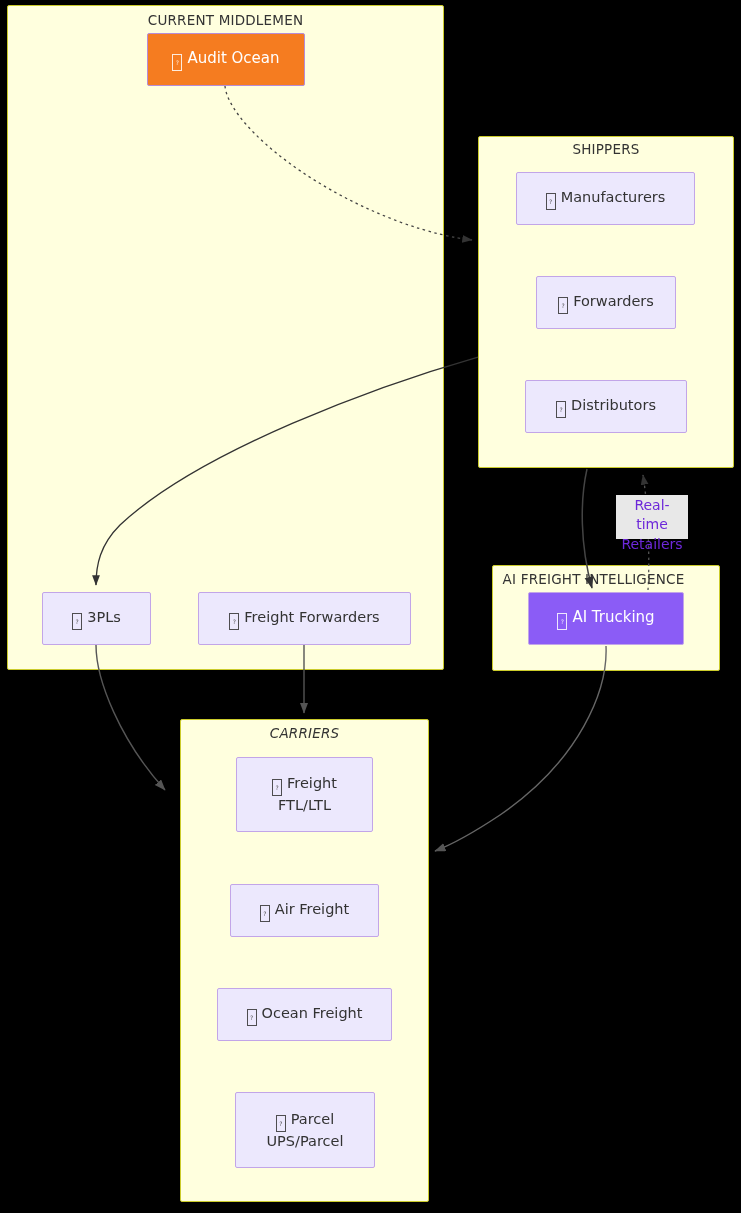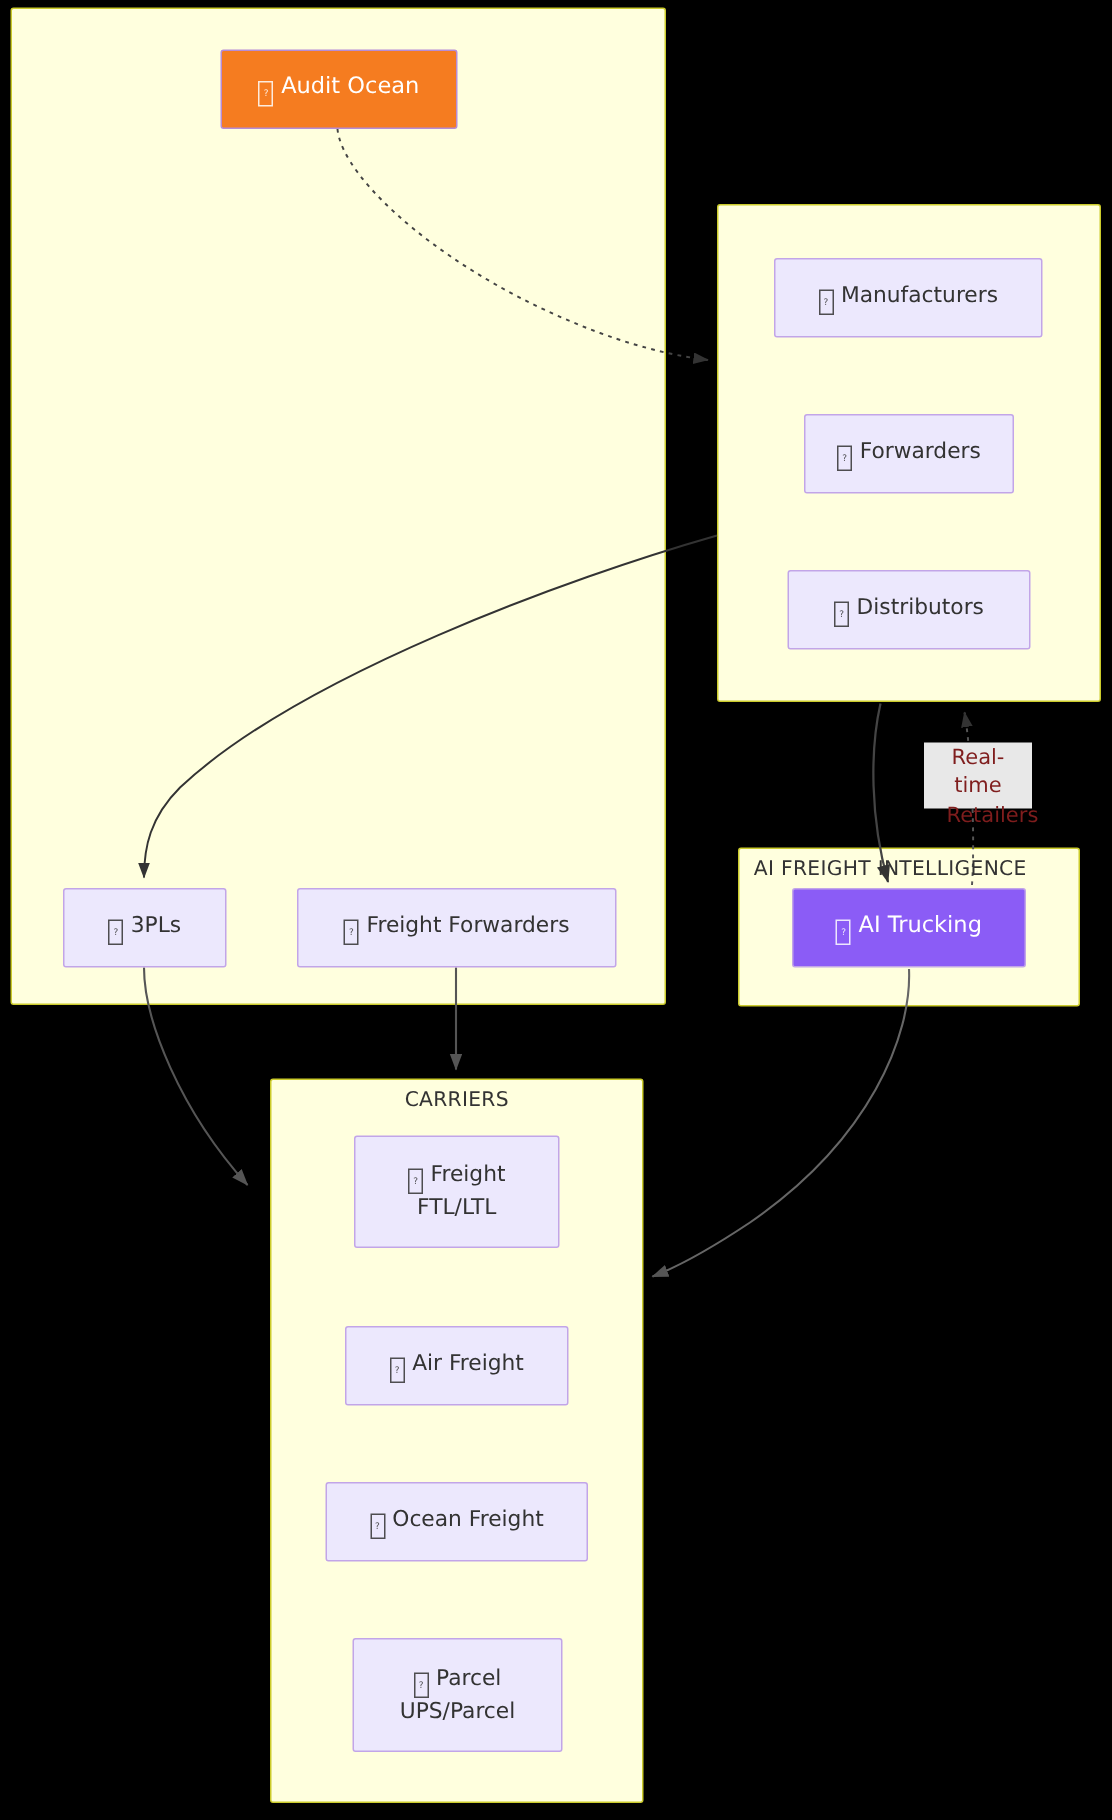--- a/index.html
+++ b/index.html
@@ -65,6 +65,7 @@
     <path d="M606,646 C608,690 580,760 500,815 C470,835 448,846 435,851" fill="none" stroke="#666" stroke-width="1.4" marker-end="url(#arrowg)"></path>
   </svg>
 
+  <div class="cluster-title" style="left:7px;top:12px;width:437px;">CURRENT MIDDLEMEN</div>
   <div class="cluster-title" style="left:492px;top:571px;width:203px;">AI FREIGHT INTELLIGENCE</div>
   <div class="cluster-title" style="left:180px;top:725px;width:249px;">CARRIERS</div>
 

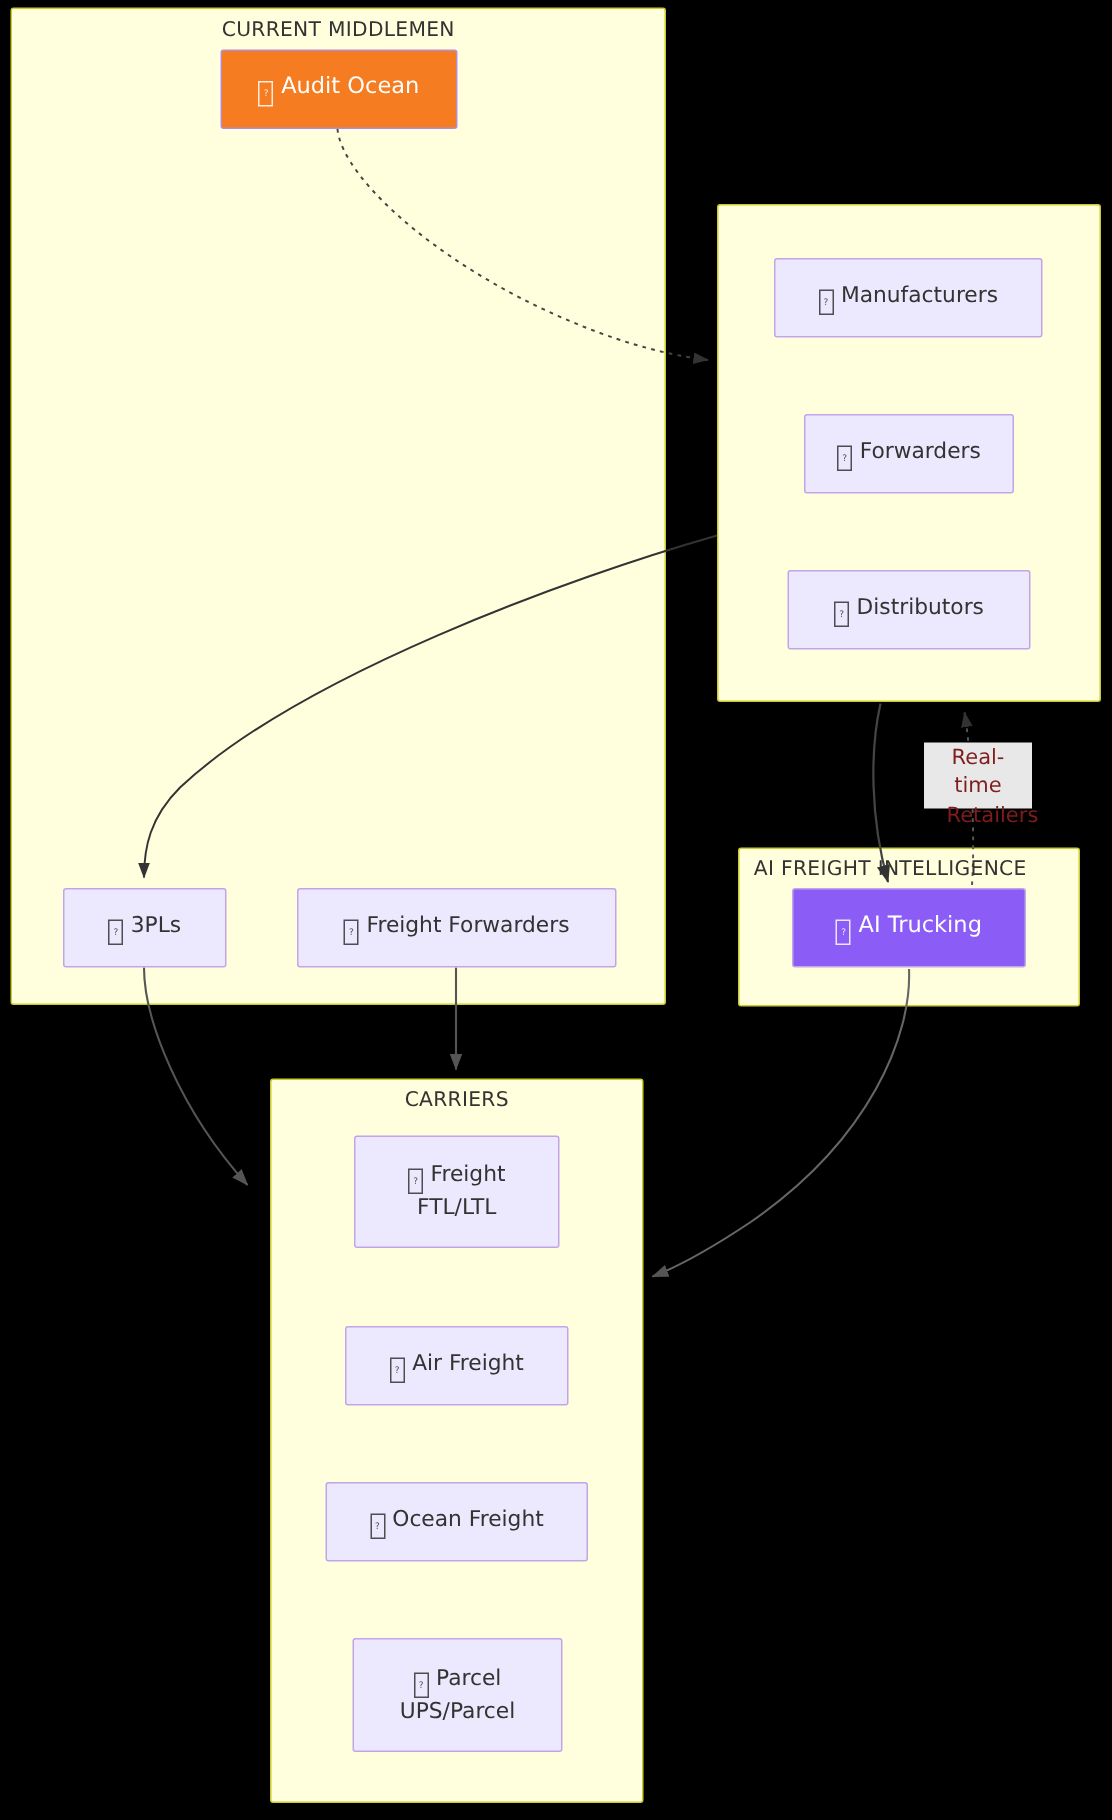--- a/index.html
+++ b/index.html
@@ -66,6 +66,7 @@
   </svg>
 
   <div class="cluster-title" style="left:7px;top:12px;width:437px;">CURRENT MIDDLEMEN</div>
+  <div class="cluster-title" style="left:478px;top:141px;width:256px;">SHIPPERS</div>
   <div class="cluster-title" style="left:492px;top:571px;width:203px;">AI FREIGHT INTELLIGENCE</div>
   <div class="cluster-title" style="left:180px;top:725px;width:249px;">CARRIERS</div>
 

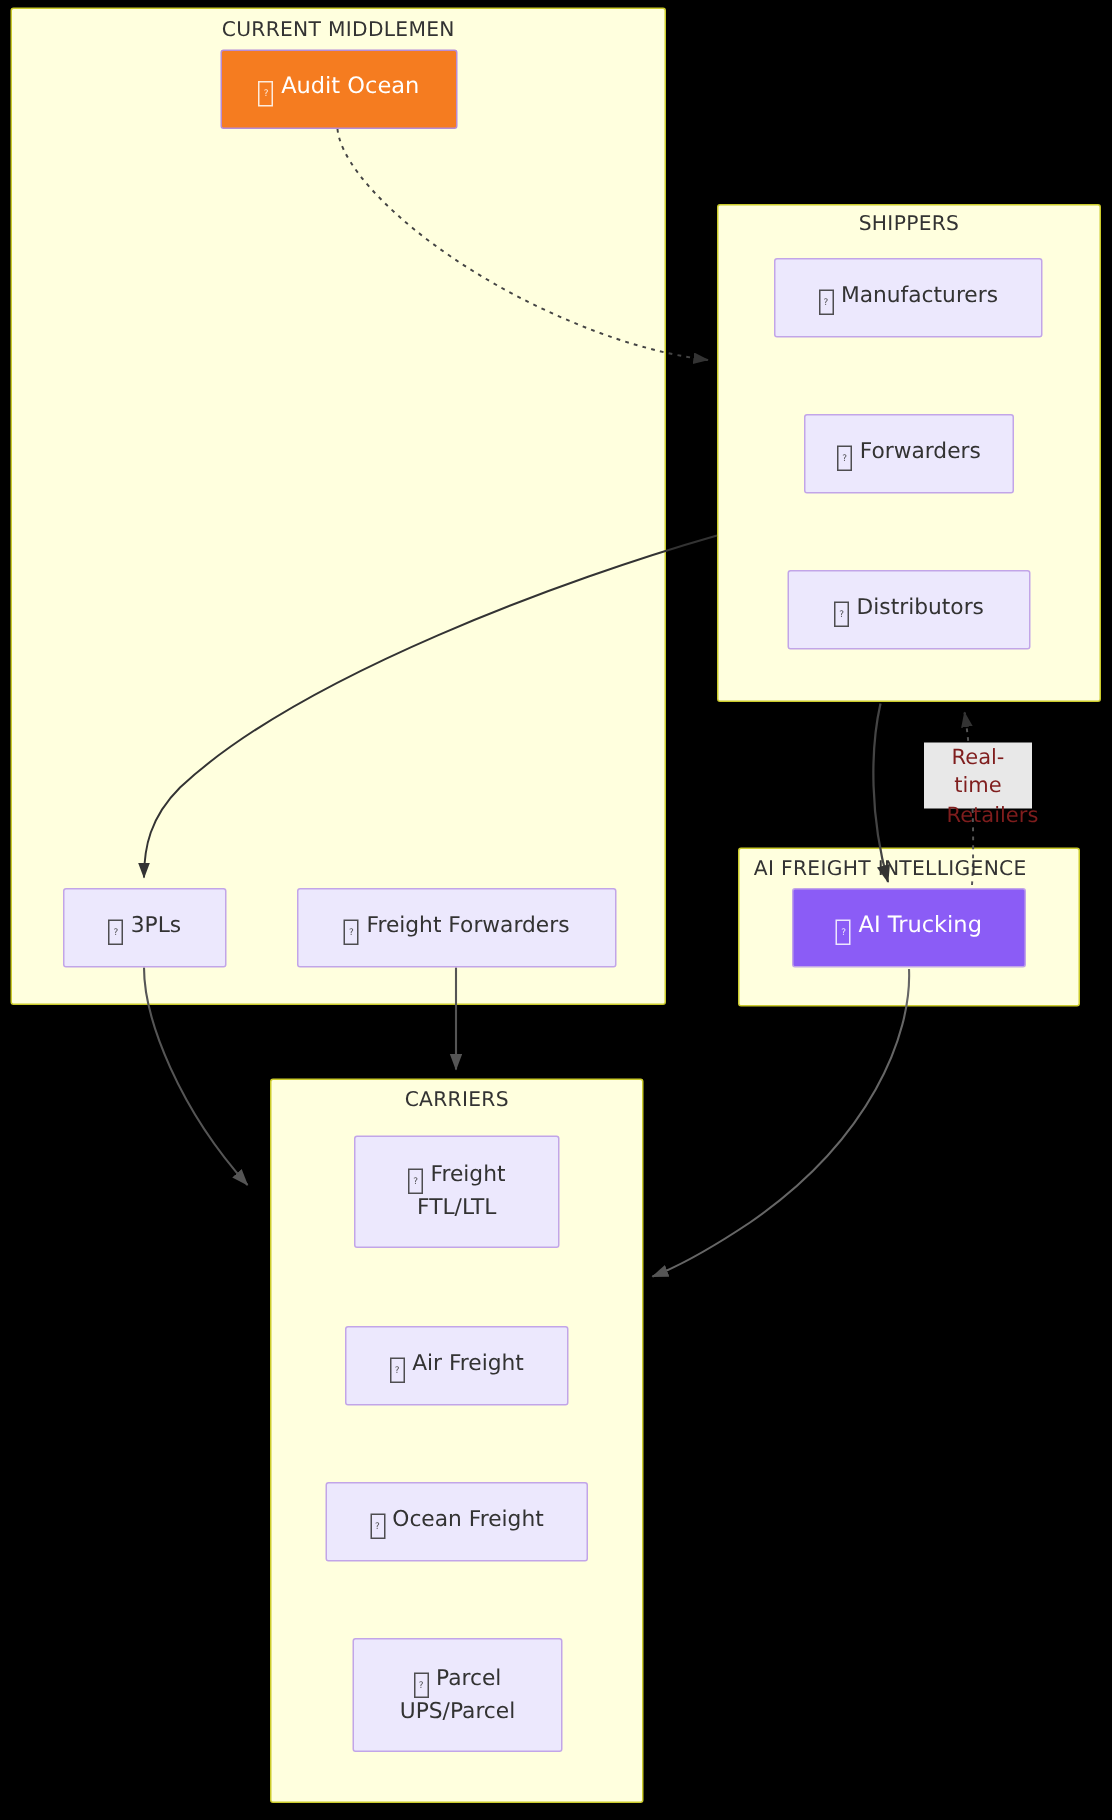--- a/index.html
+++ b/index.html
@@ -26,8 +26,8 @@
         border:1px solid currentColor;vertical-align:-2px;
         font-size:6px;line-height:15px;text-align:center;opacity:.85;}
 
-  .edge-label{position:absolute;background:#E8E8E8;color:#7f1d1d;
-              font-size:14px;text-align:center;line-height:1.38;padding:1px 15px;
+  .edge-label{position:absolute;background:#E8E8E8;color:#6d28d9;
+              font-size:14px;text-align:center;line-height:1.38;padding:1px 5px;
               box-sizing:border-box;}
 </style>
 </head>

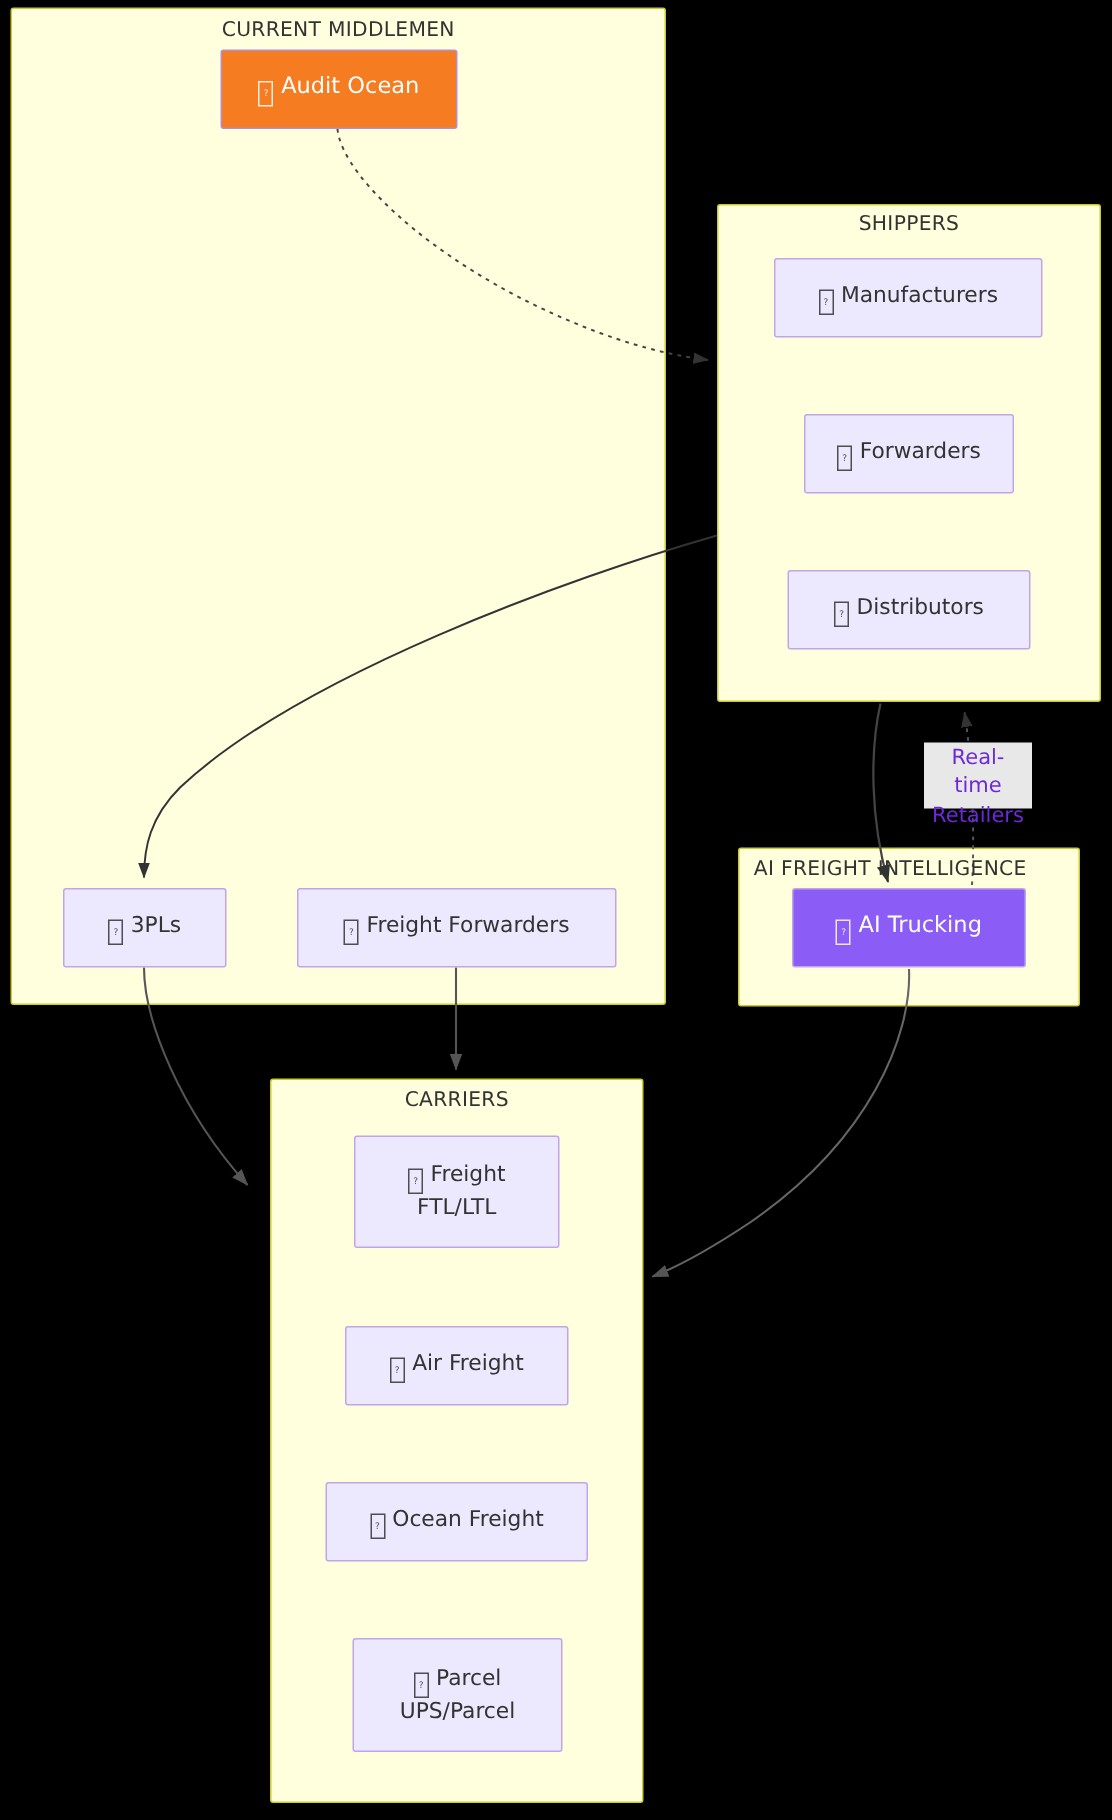--- a/index.html
+++ b/index.html
@@ -68,7 +68,7 @@
   <div class="cluster-title" style="left:7px;top:12px;width:437px;">CURRENT MIDDLEMEN</div>
   <div class="cluster-title" style="left:478px;top:141px;width:256px;">SHIPPERS</div>
   <div class="cluster-title" style="left:492px;top:571px;width:203px;">AI FREIGHT INTELLIGENCE</div>
-  <div class="cluster-title" style="left:180px;top:725px;width:249px;">CARRIERS</div>
+  <div class="cluster-title" style="left:180px;top:725px;width:249px;font-style:italic;">CARRIERS</div>
 
   <div class="node n-orange" style="left:147px;top:33px;width:158px;height:53px;">
     <span class="lbl"><span class="tofu">?</span><span>Audit Ocean</span></span>

